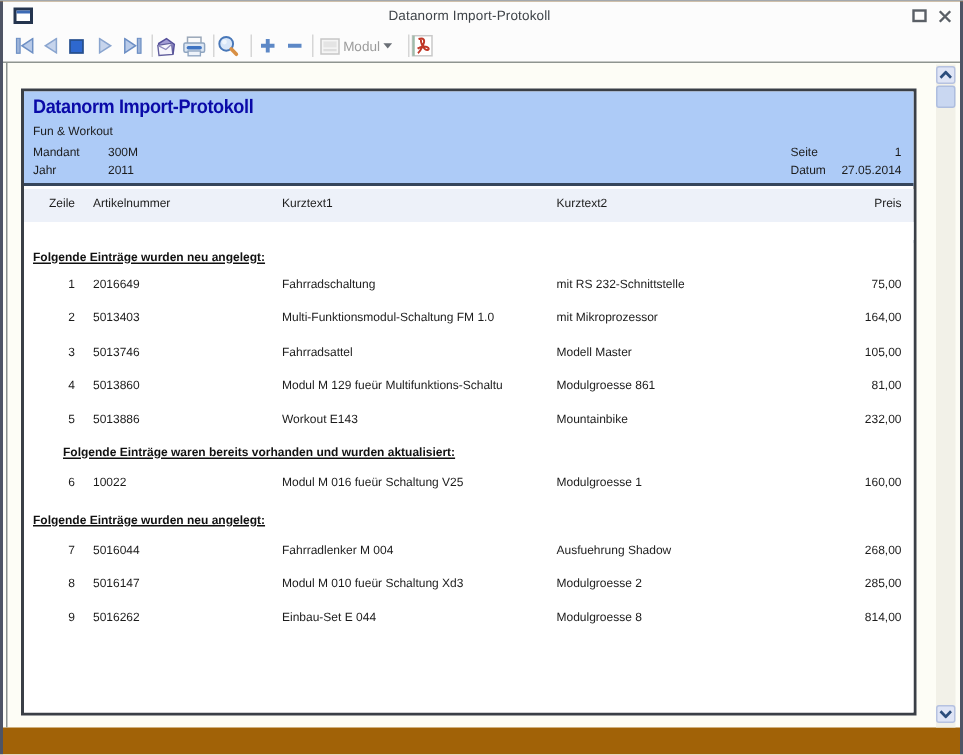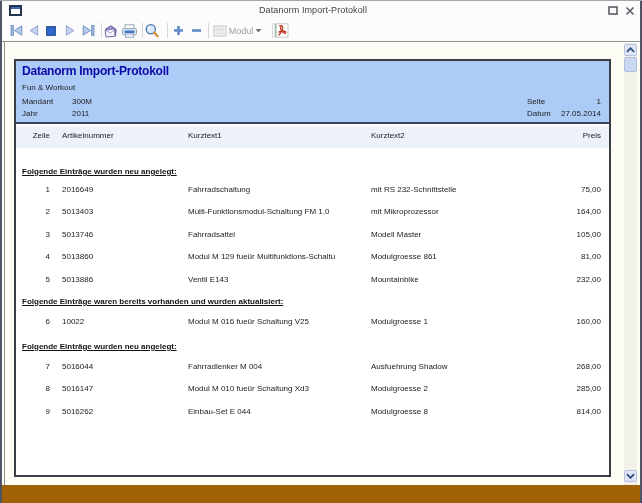--- a/index.html
+++ b/index.html
@@ -234,7 +234,7 @@
           <div class="rline" style="top: 126.5px;">
             <div class="cell c-zeile">5</div>
             <div class="cell c-art">5013886</div>
-            <div class="cell c-k1">Ventil E143</div>
+            <div class="cell c-k1">Workout E143</div>
             <div class="cell c-k2">Mountainbike</div>
             <div class="cell c-preis">232,00</div>
           </div>

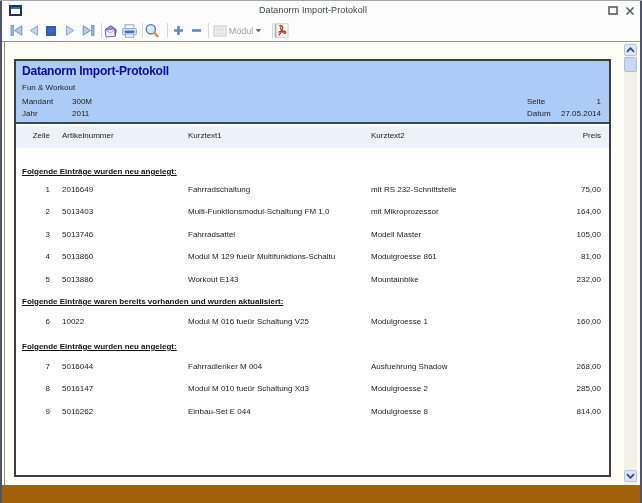--- a/index.html
+++ b/index.html
@@ -238,7 +238,7 @@
             <div class="cell c-k2">Mountainbike</div>
             <div class="cell c-preis">232,00</div>
           </div>
-          <div class="groupline" style="top: 147.5px;">Folgende Einträge waren bereits vorhanden und wurden aktualisiert:</div>
+          <div class="groupline" style="top: 147.5px; margin-left: 20px;">Folgende Einträge waren bereits vorhanden und wurden aktualisiert:</div>
           <div class="rline" style="top: 169px;">
             <div class="cell c-zeile">6</div>
             <div class="cell c-art">10022</div>

